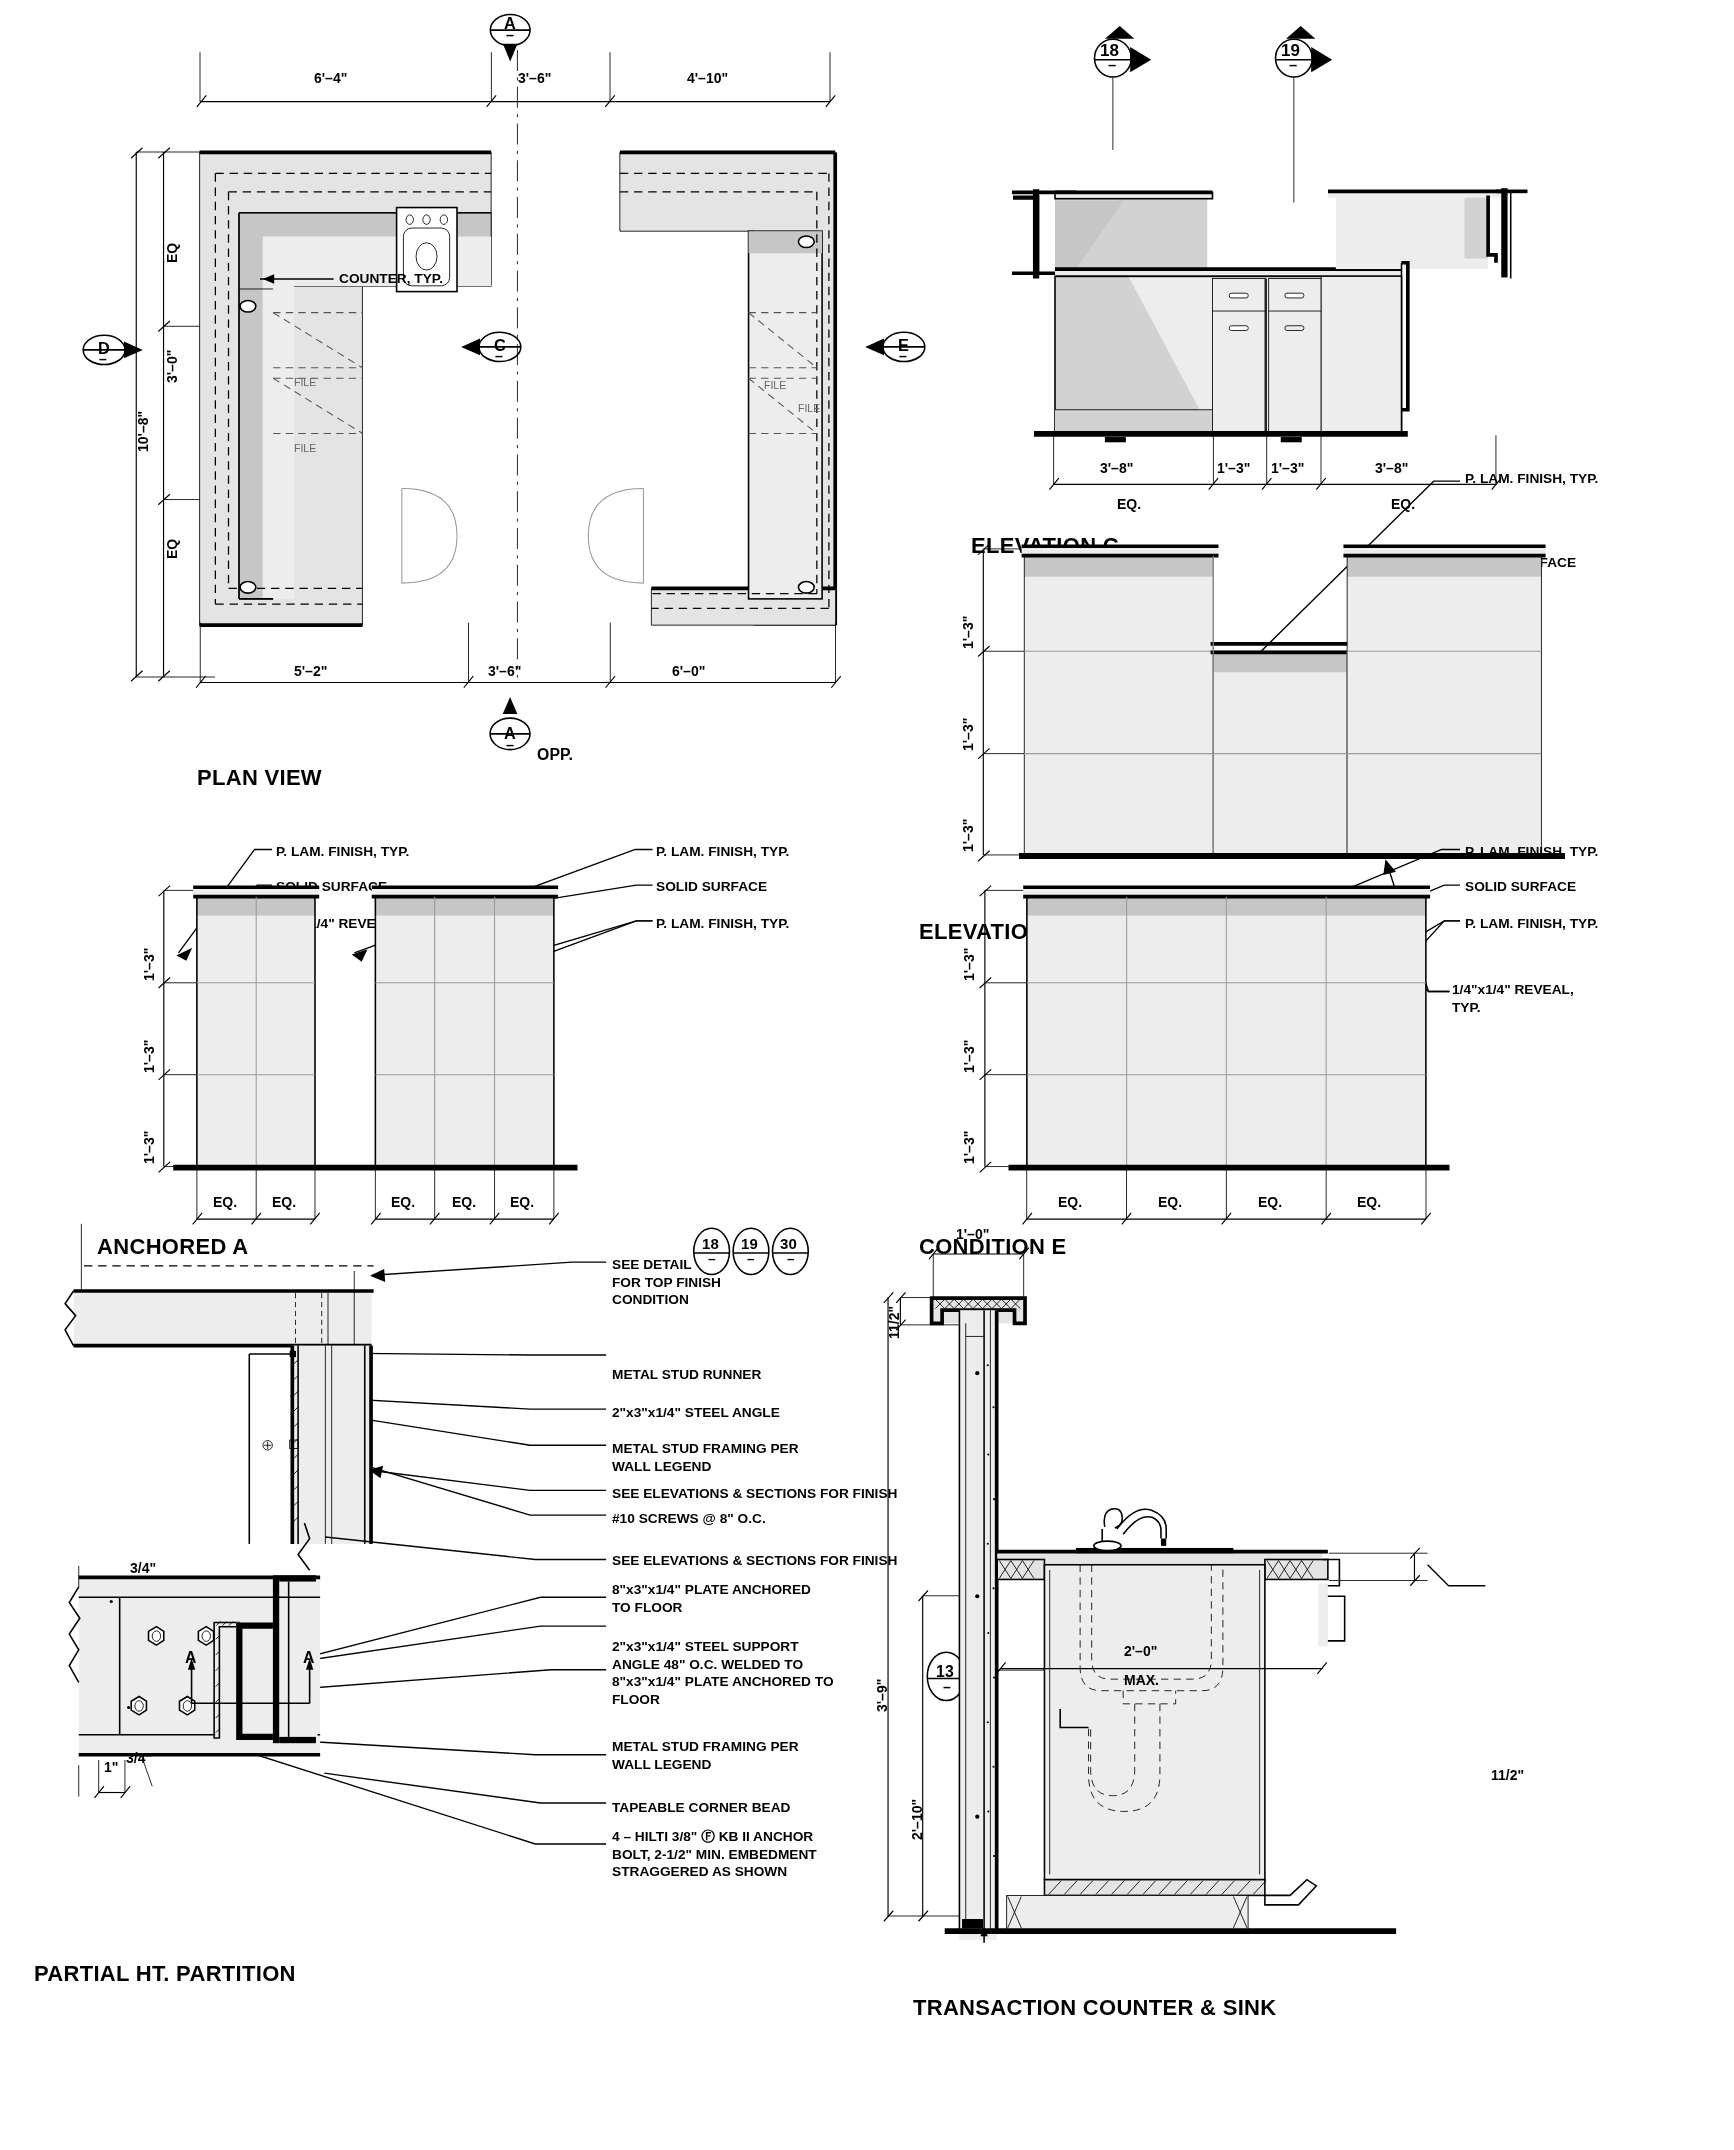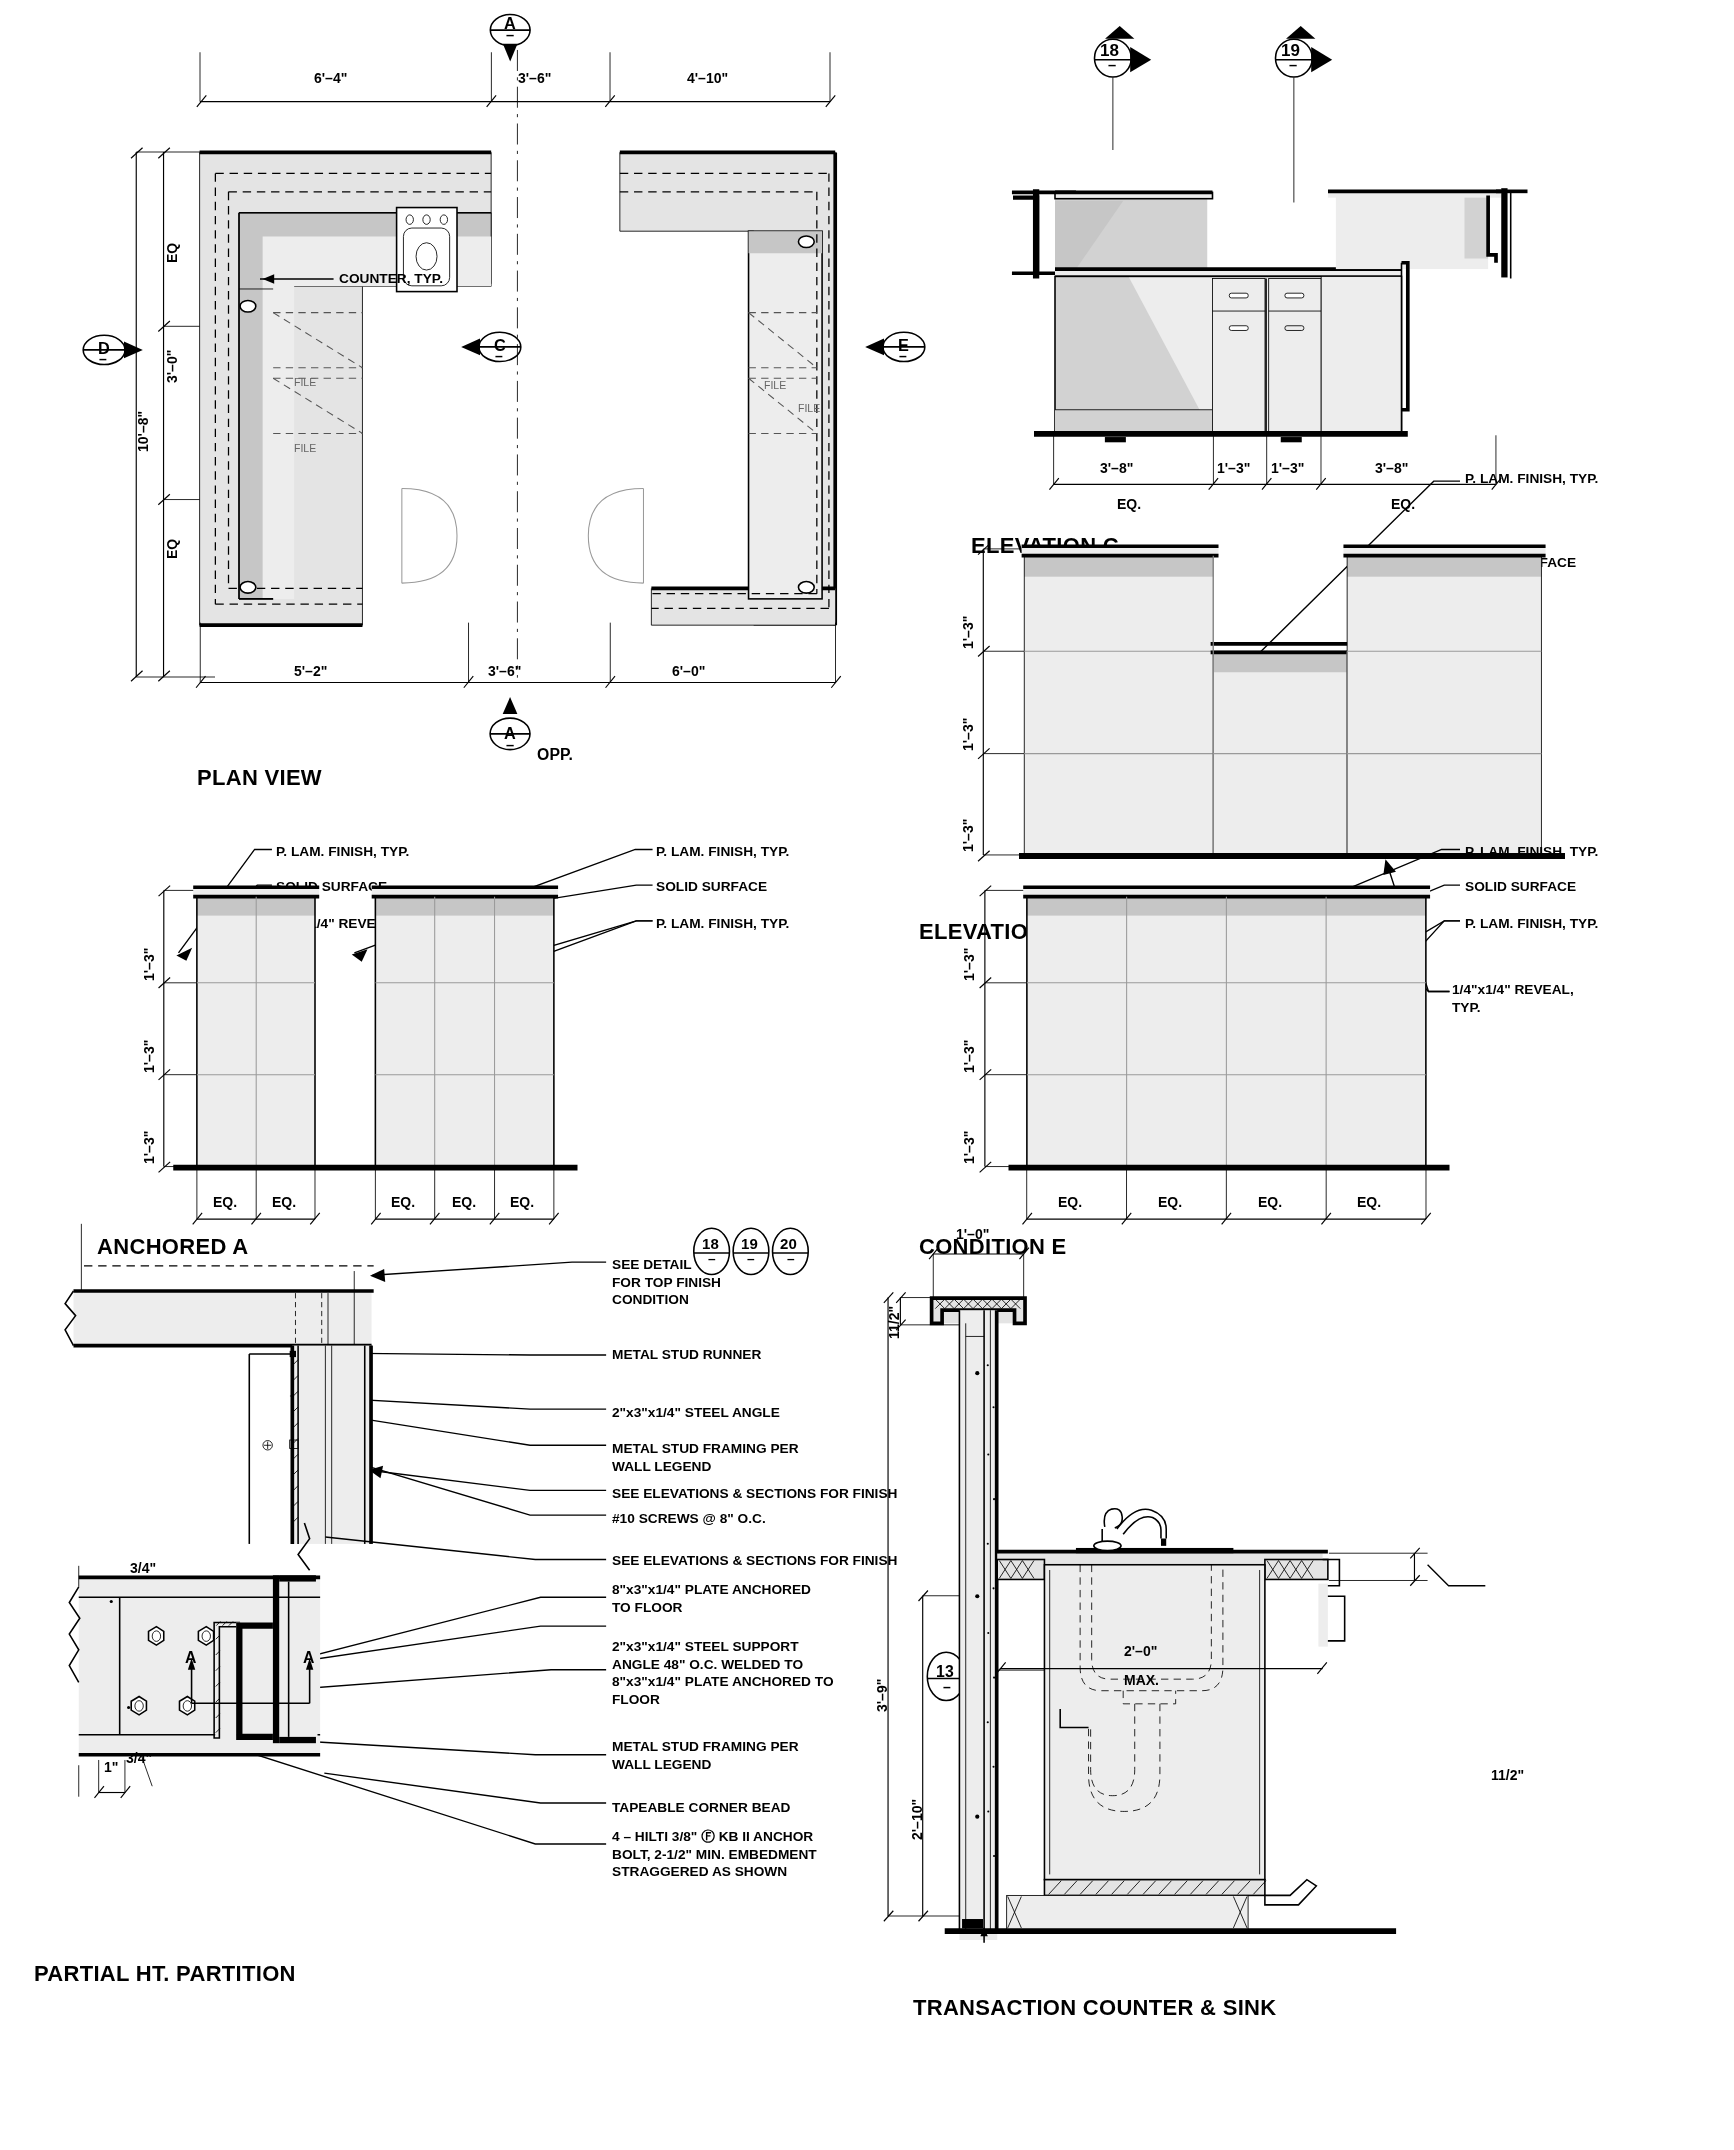--- a/index.html
+++ b/index.html
@@ -568,7 +568,7 @@
   <div class="abs lbl" style="left:645px;top:43px;font-size:13.7px;">–</div>
   <div class="abs lbl" style="left:678px;top:27px;font-size:15px;">19</div>
   <div class="abs lbl" style="left:684px;top:43px;font-size:13.7px;">–</div>
-  <div class="abs lbl" style="left:717px;top:27px;font-size:15px;">20</div>
+  <div class="abs lbl" style="left:717px;top:27px;font-size:15px;">30</div>
   <div class="abs lbl" style="left:724px;top:43px;font-size:13.7px;">–</div>
 
   <div class="abs note" style="left:549px;top:48px;">SEE DETAIL

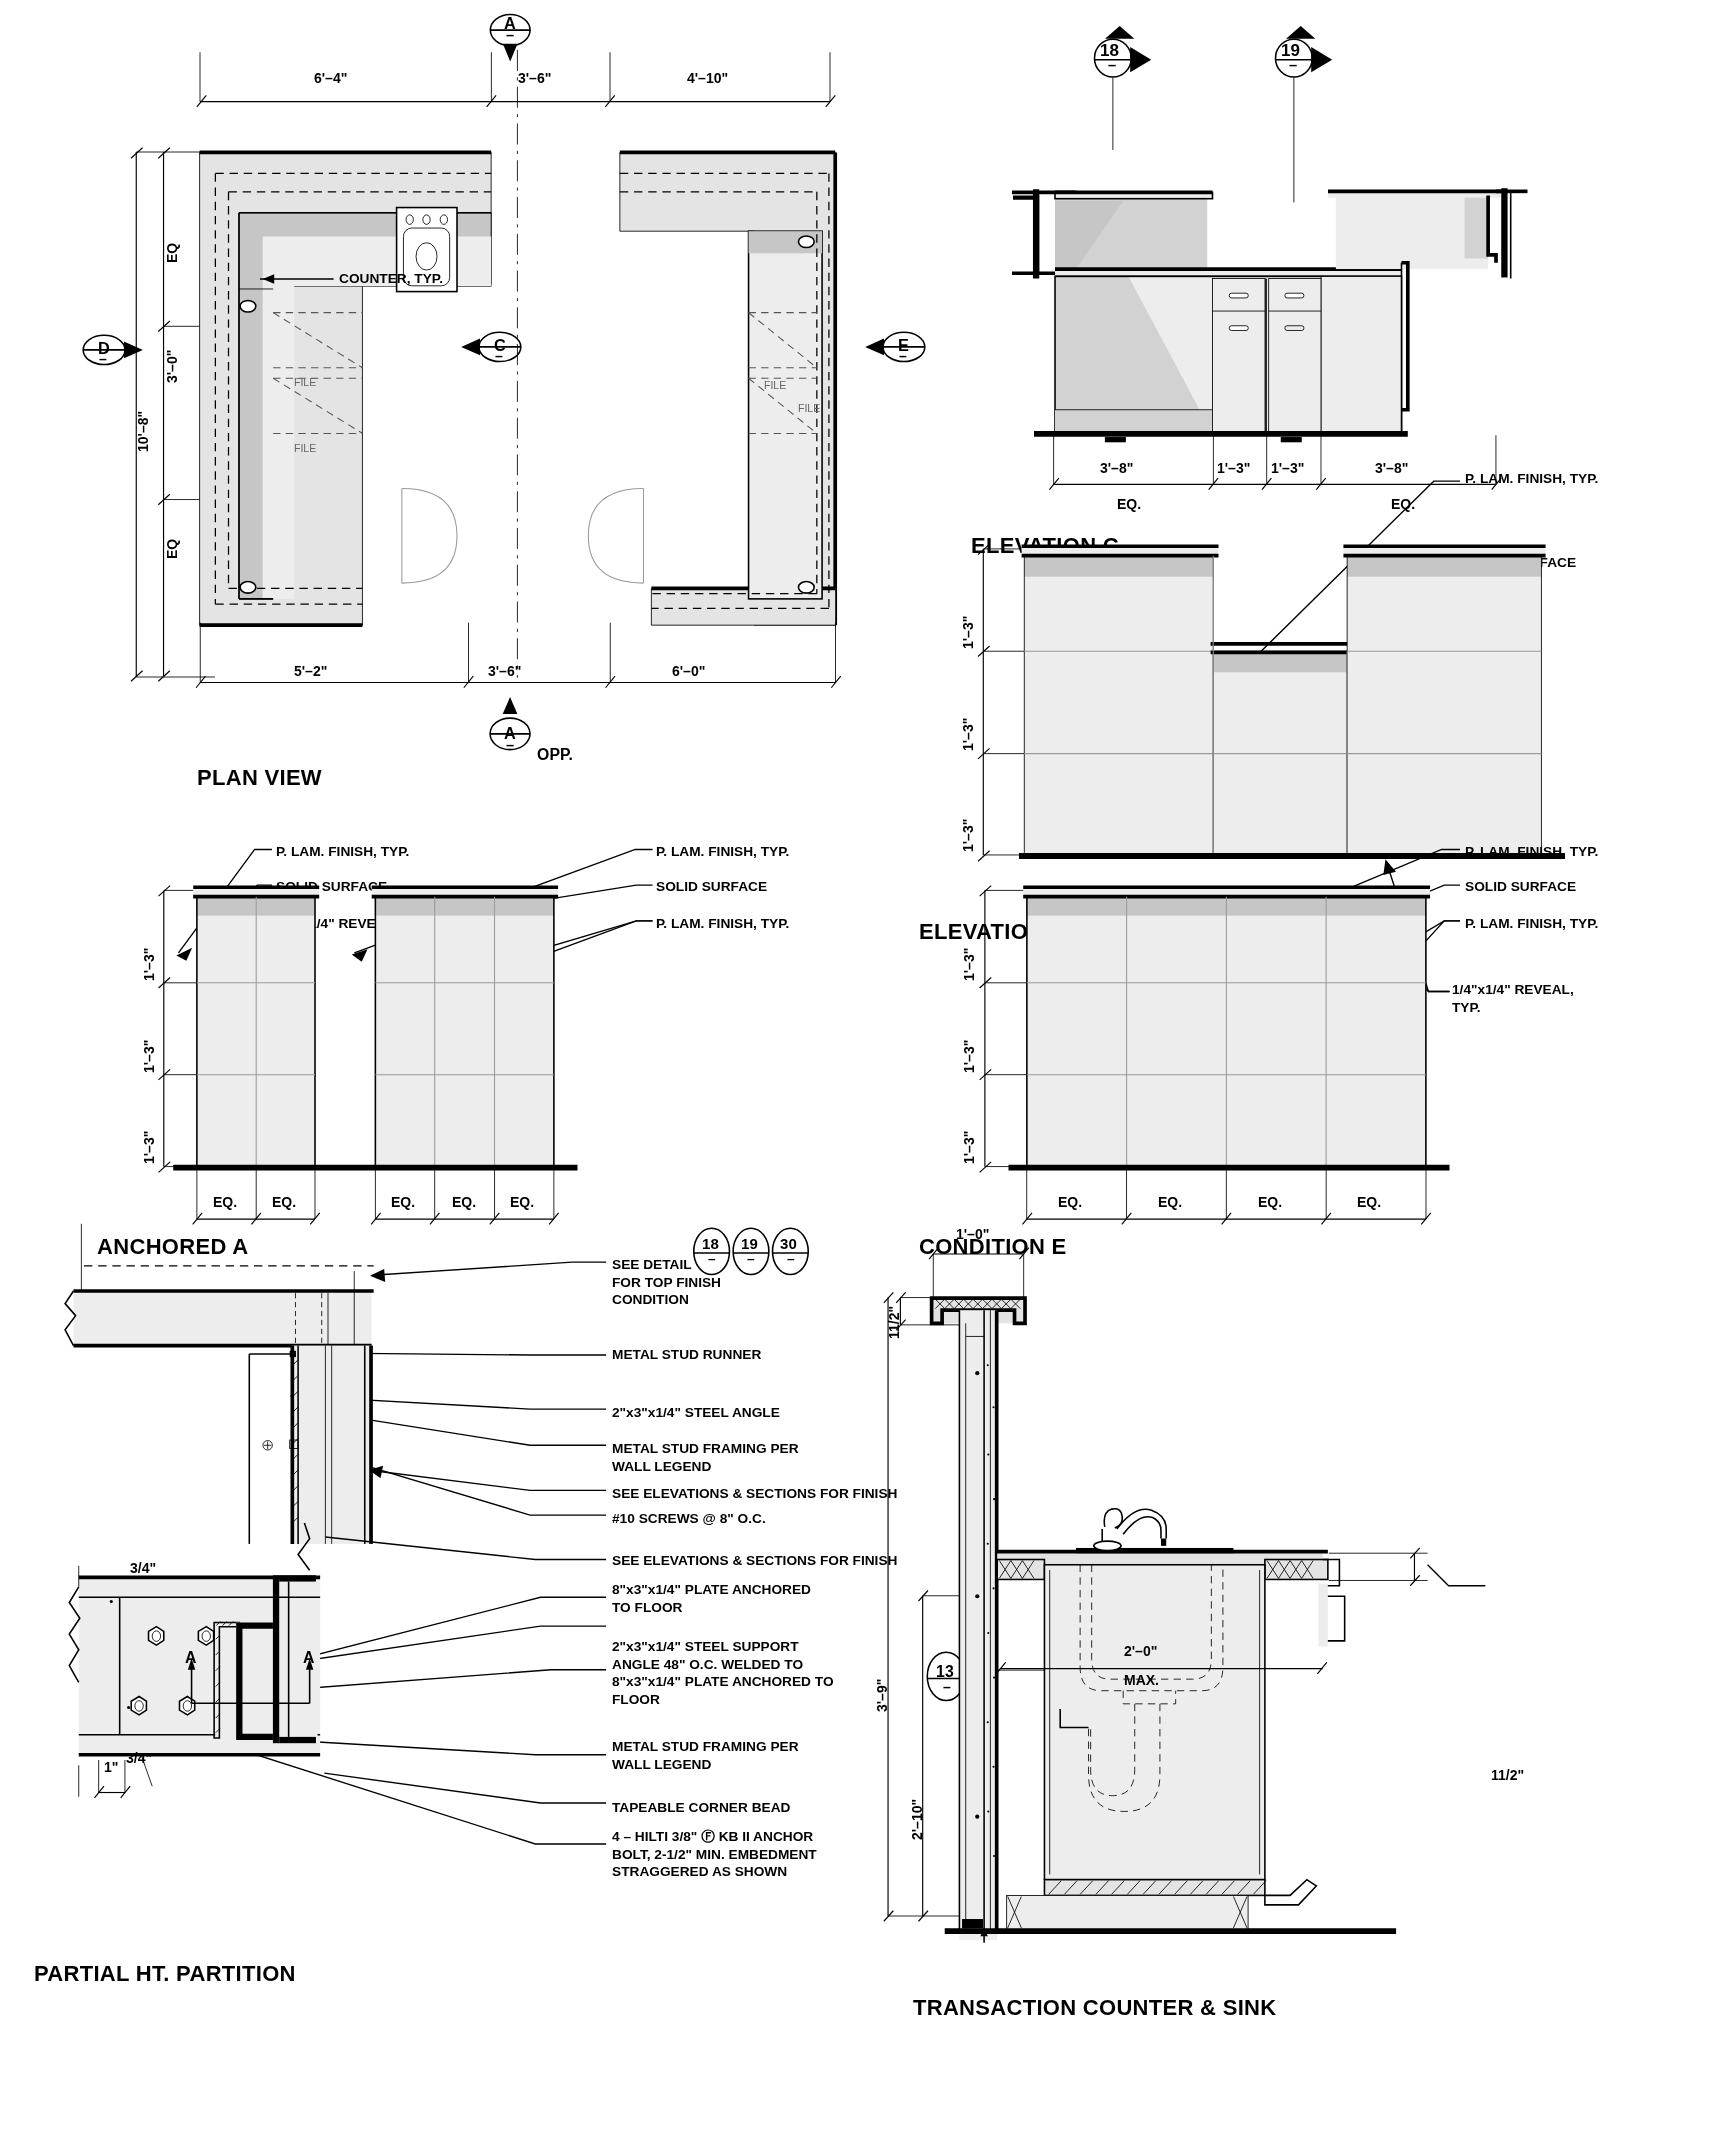--- a/index.html
+++ b/index.html
@@ -574,7 +574,7 @@
   <div class="abs note" style="left:549px;top:48px;">SEE DETAIL
 FOR TOP FINISH
 CONDITION</div>
-  <div class="abs note" style="left:549px;top:138px;">METAL STUD RUNNER</div>
+  <div class="abs note" style="left:549px;top:158px;">METAL STUD RUNNER</div>
   <div class="abs note" style="left:549px;top:196px;">2"x3"x1/4" STEEL ANGLE</div>
   <div class="abs note" style="left:549px;top:232px;">METAL STUD FRAMING PER
 WALL LEGEND</div>

